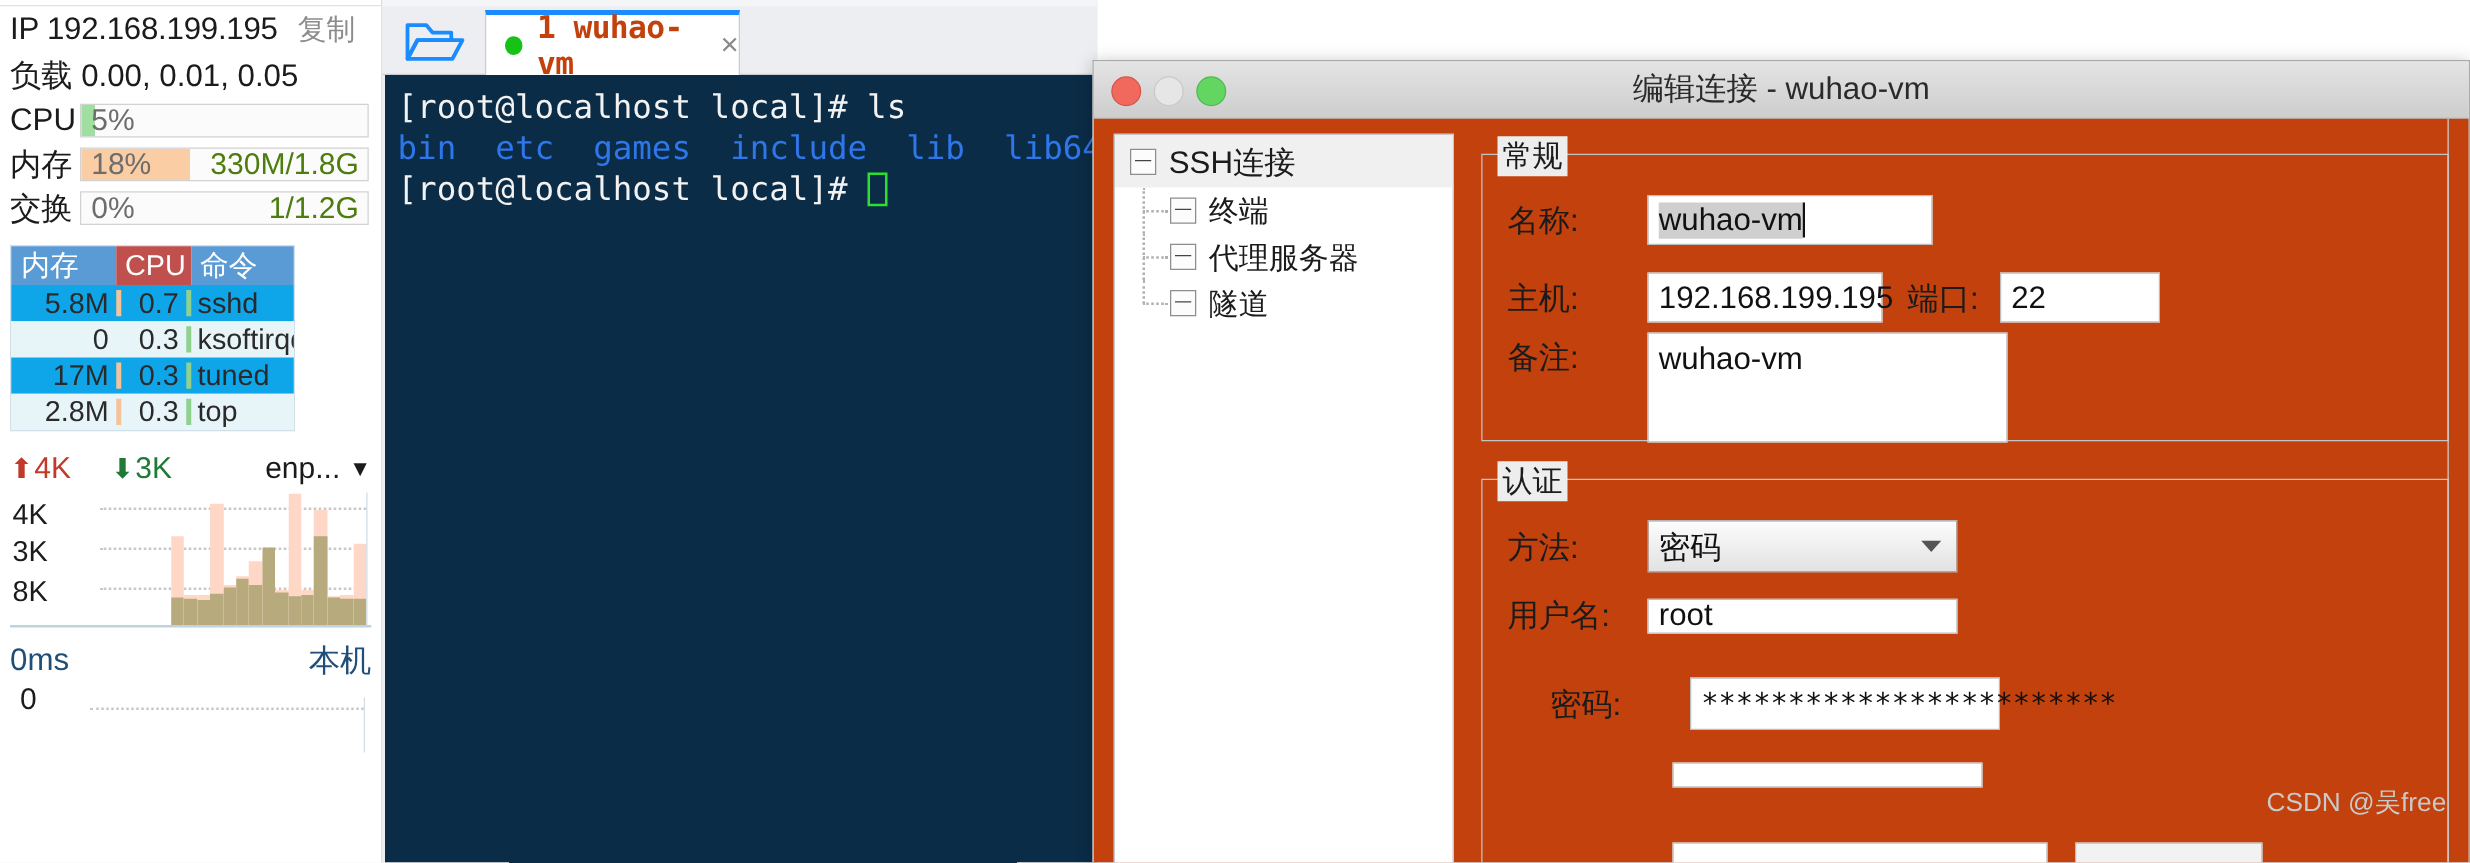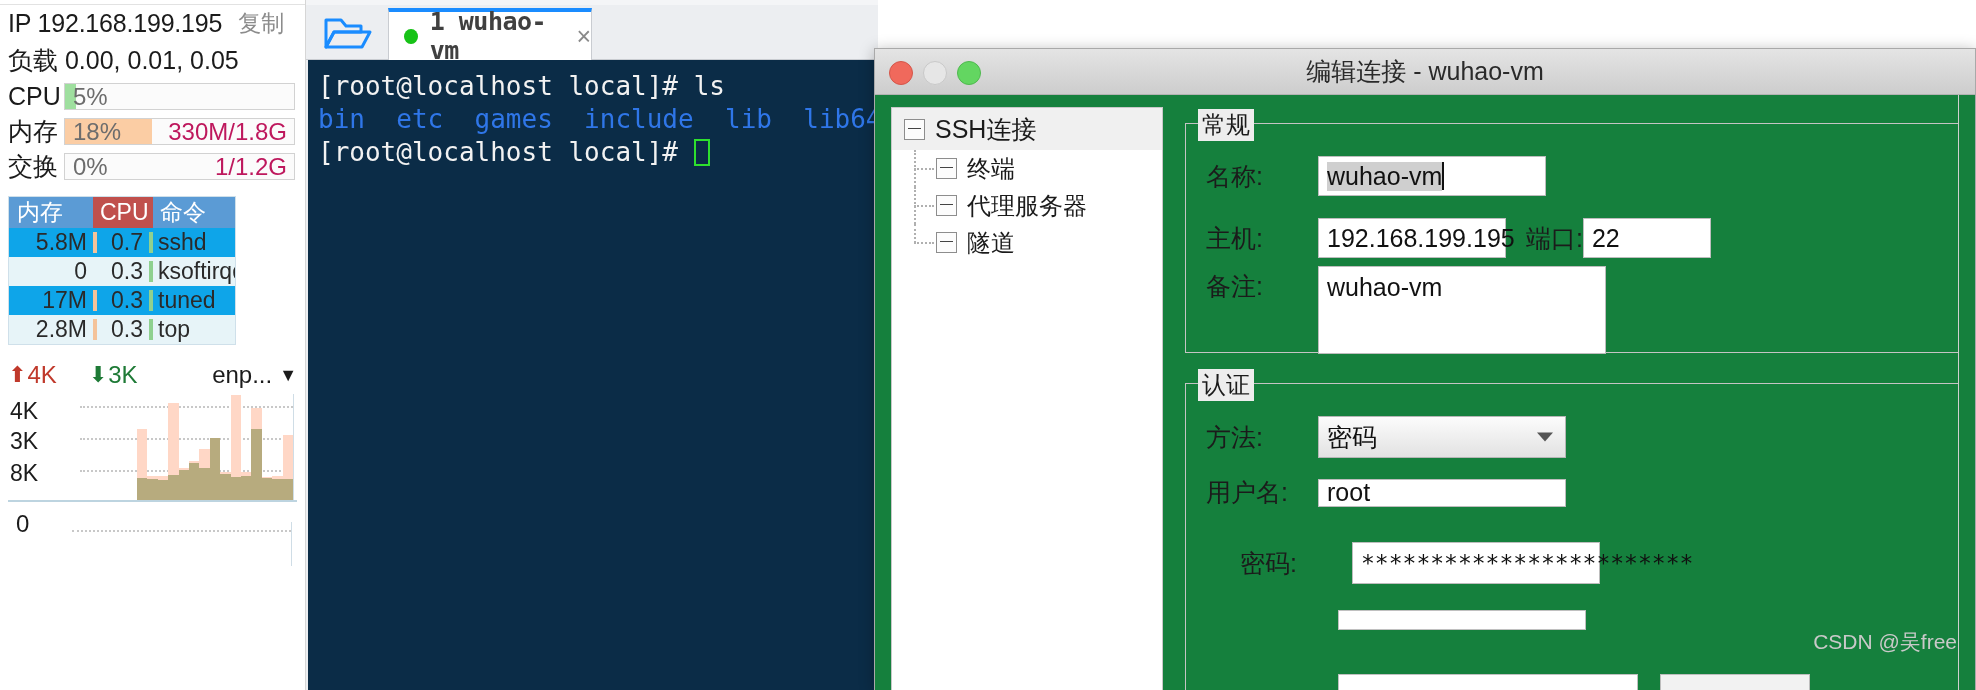--- a/index.html
+++ b/index.html
@@ -90,7 +90,7 @@
             border-top:4px solid #1a8cff;box-sizing:border-box;
             display:flex;align-items:center;}
   .tab-dot{width:15px;height:15px;border-radius:50%;background:#17c217;margin-left:15px;}
-  .tab-title{margin-left:12px;font-size:25px;font-weight:bold;color:#404040;
+  .tab-title{margin-left:12px;font-size:25px;font-weight:bold;color:#c2410c;
              font-family:"DejaVu Sans Mono","Liberation Mono",monospace;letter-spacing:-.5px;}
   .tab-close{margin-left:14px;font-size:25px;color:#8a8a8a;}
 

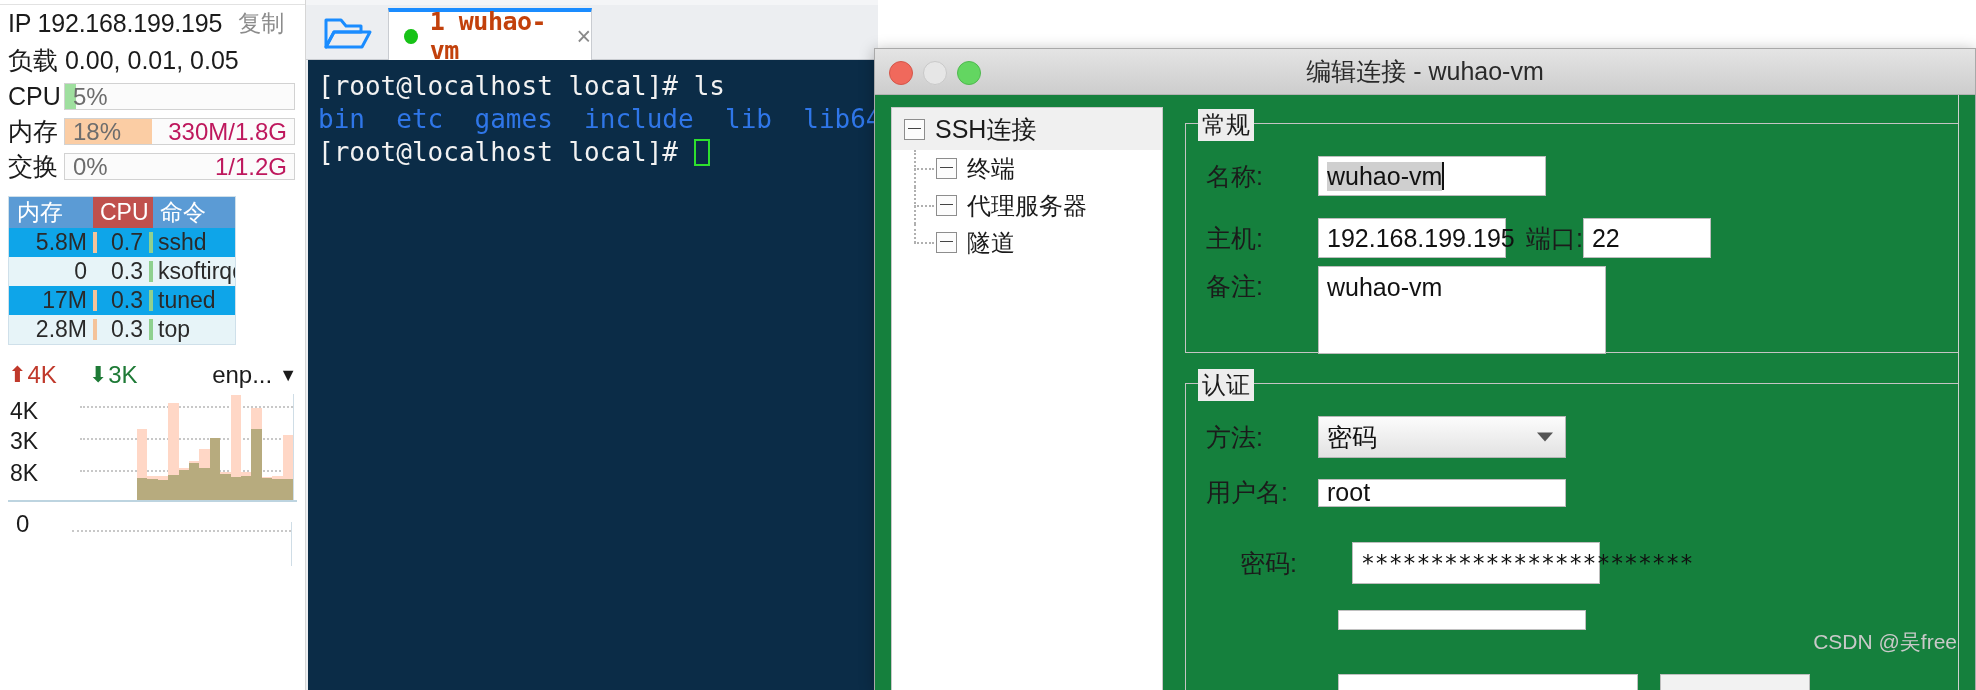--- a/index.html
+++ b/index.html
@@ -31,7 +31,7 @@
   .meter-pct{position:absolute;left:8px;top:50%;transform:translateY(-50%);
              font-size:24px;color:#6d6d6d;}
   .meter-val{position:absolute;right:7px;top:50%;transform:translateY(-50%);
-             font-size:24px;color:#be185d;}
+             font-size:24px;color:#4d7c0f;}
 
   
   #process-table{margin:12px 8px 0 8px;width:228px;border:1px solid #cfe0ea;box-sizing:border-box;}

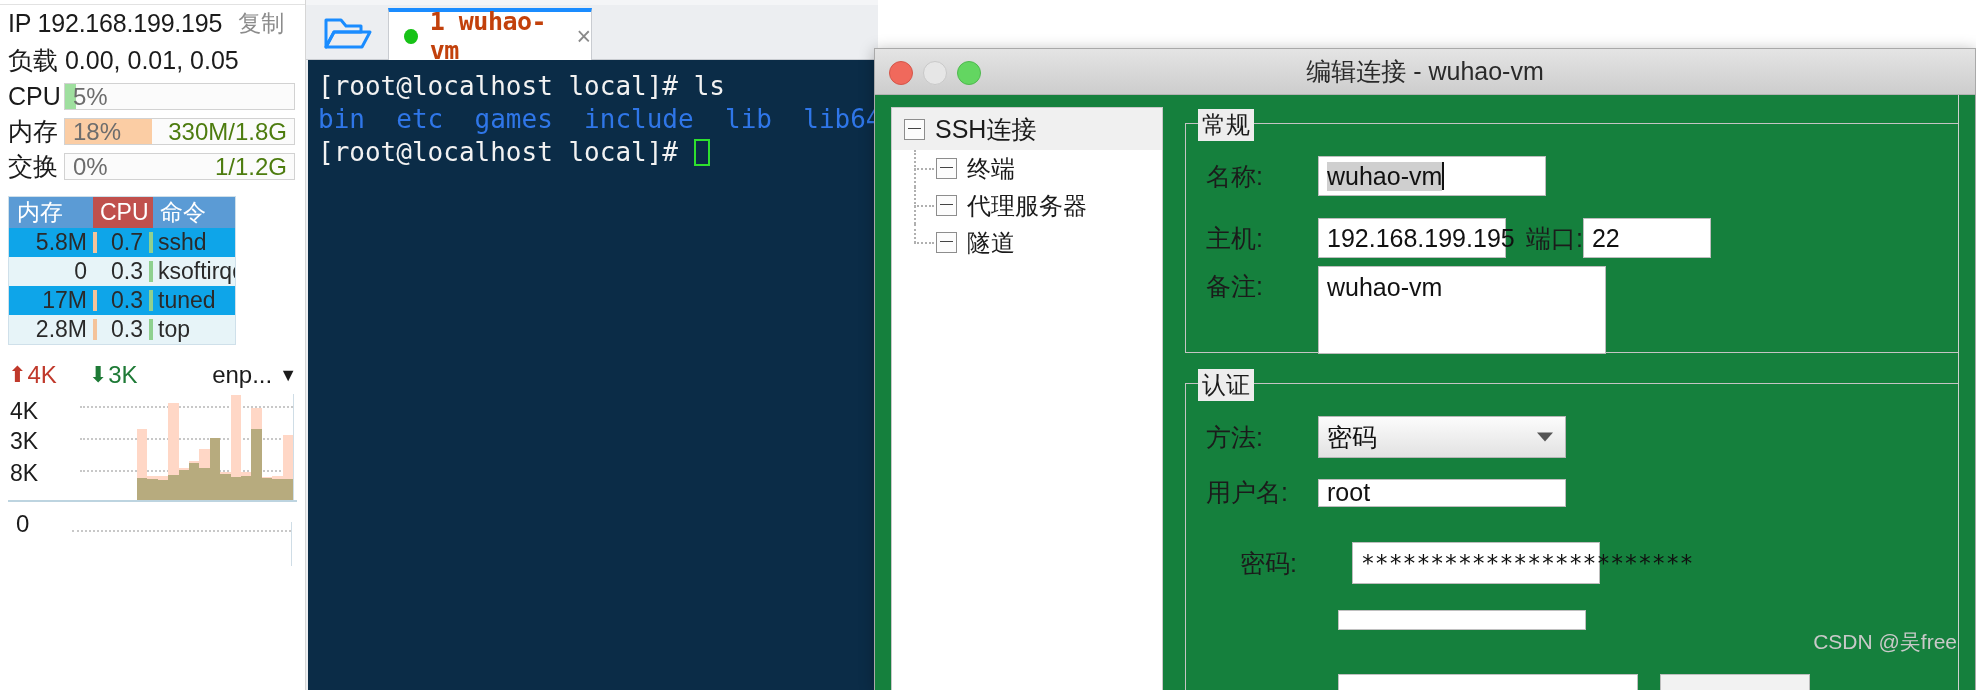--- a/index.html
+++ b/index.html
@@ -116,7 +116,7 @@
   #dlg-title{position:absolute;left:0;right:0;top:0;height:45px;line-height:45px;
              text-align:center;font-size:25px;color:#2a2a2a;}
 
-  #dlg-body{position:absolute;left:0;top:46px;right:0;bottom:0;background:#15803d;}
+  #dlg-body{position:absolute;left:0;top:46px;right:0;bottom:0;background:#c2410c;}
 
   
   #settings-tree{position:absolute;left:16px;top:12px;width:272px;height:596px;

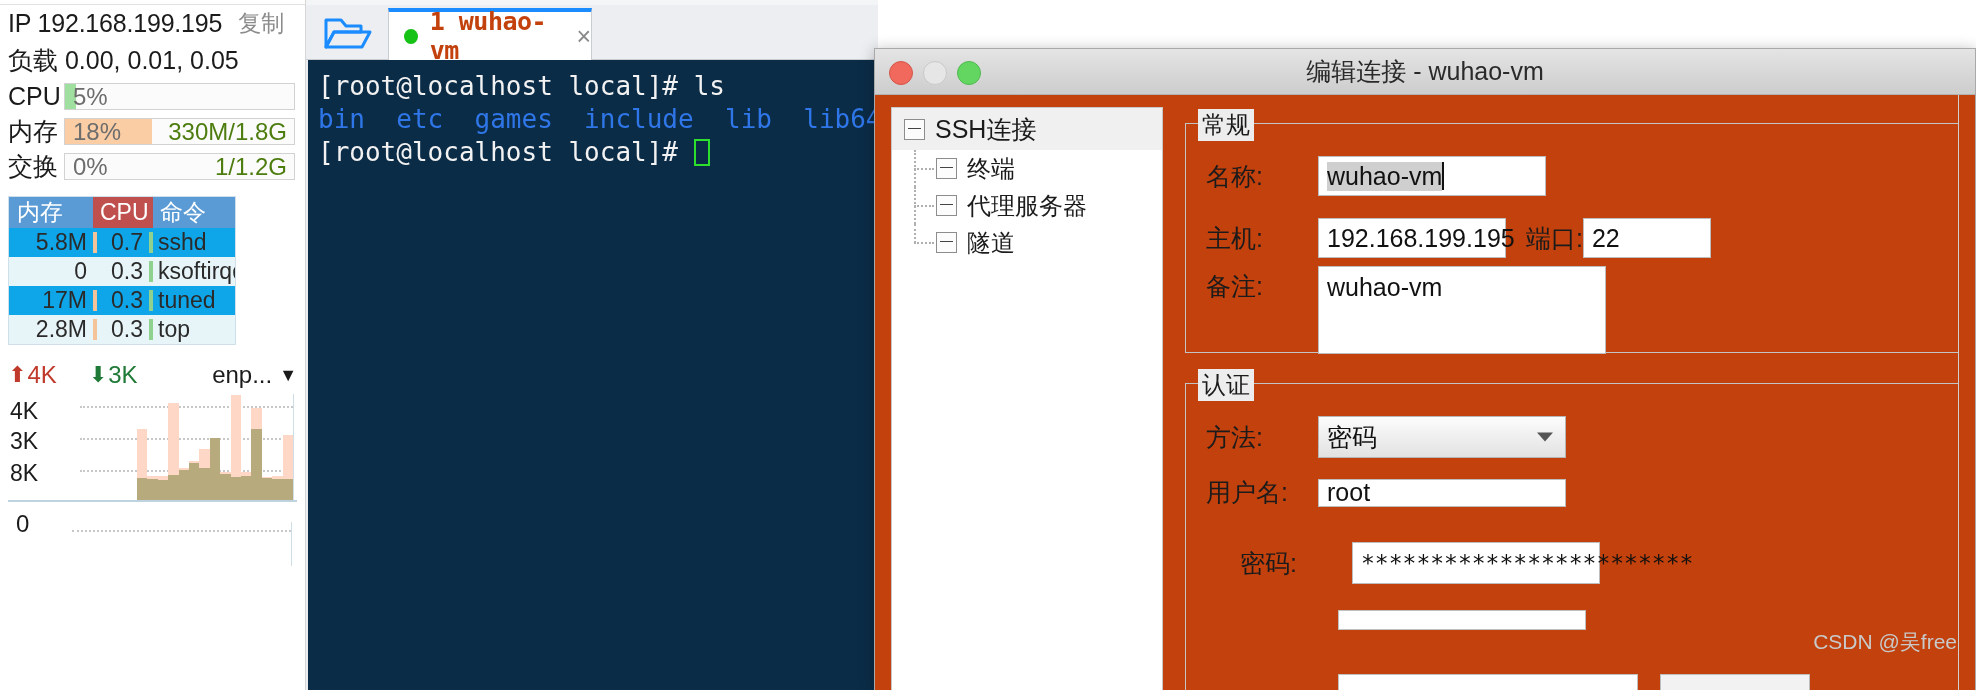--- a/index.html
+++ b/index.html
@@ -410,7 +410,7 @@
           <span class="flabel" style="width:112px;">主机:</span>
           <span class="finput" style="width:188px;height:40px;">192.168.199.195</span>
           <span class="flabel" style="margin-left:20px;">端口:</span>
-          <span class="finput" style="width:128px;height:40px;margin-left:0;">22</span>
+          <span class="finput" style="width:128px;height:40px;margin-left:17px;">22</span>
         </div>
 
         <div class="frow" style="left:20px;top:142px;align-items:flex-start;">

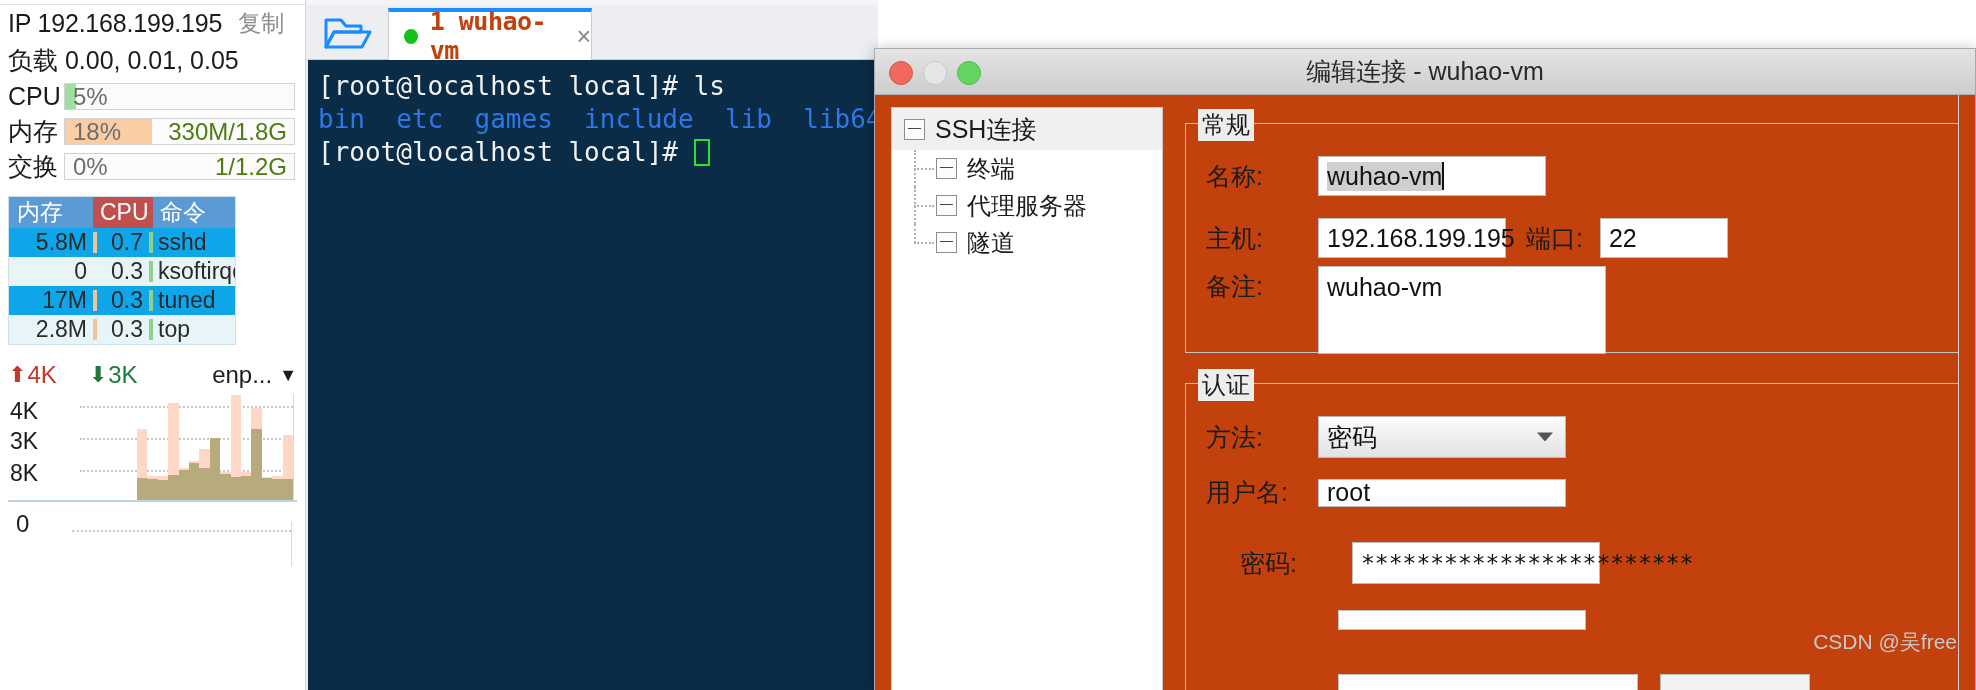--- a/index.html
+++ b/index.html
@@ -335,6 +335,10 @@
     </div>
 
     <div id="ping-panel">
+      <div class="ping-head">
+        <span class="ping-ms">0ms</span>
+        <span class="ping-host">本机</span>
+      </div>
       <div class="ping-graph">
         <span class="ping-zero">0</span>
         <div class="ping-grid"></div>

